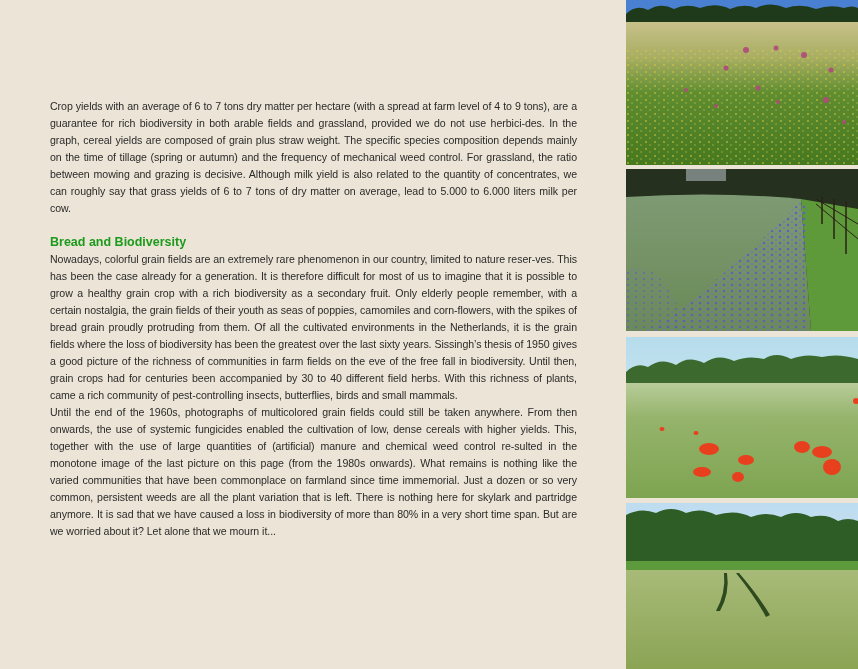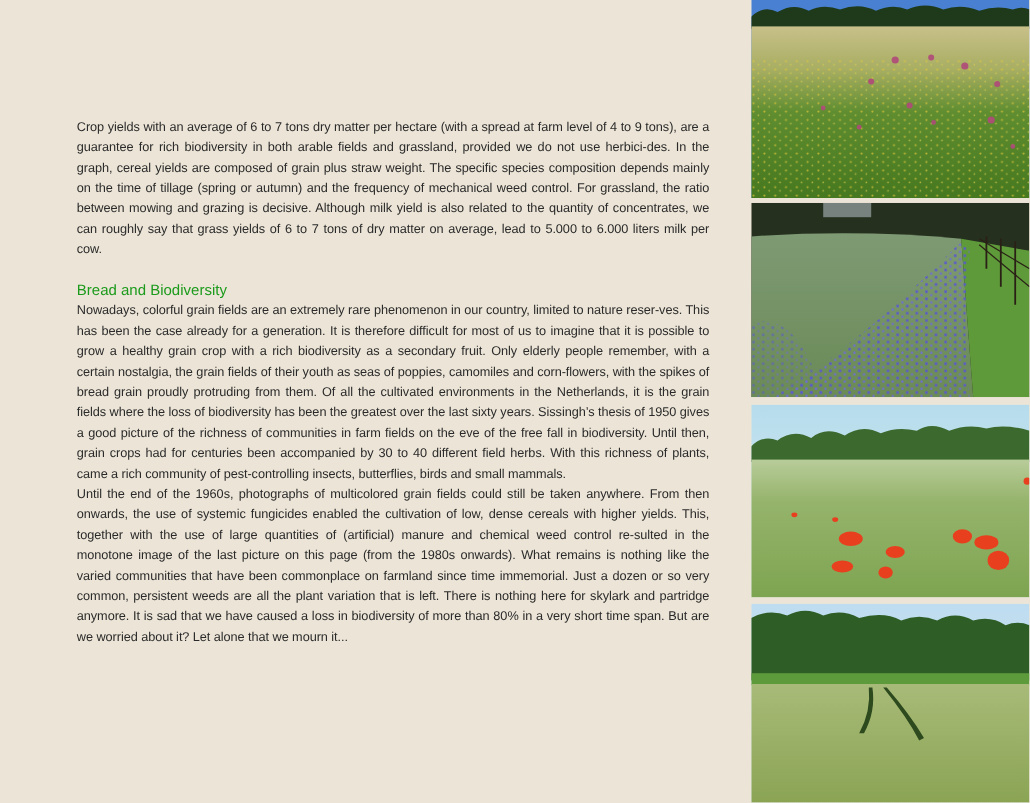--- a/index.html
+++ b/index.html
@@ -11,7 +11,7 @@
     color: #2a2a2a;
   }
   .text-col {
-    position: absolute; left: 64px; top: 98px; width: 527px;
+    position: absolute; left: 50px; top: 98px; width: 527px;
   }
   .para {
     margin: 0; font-size: 10.6px; line-height: 17px;

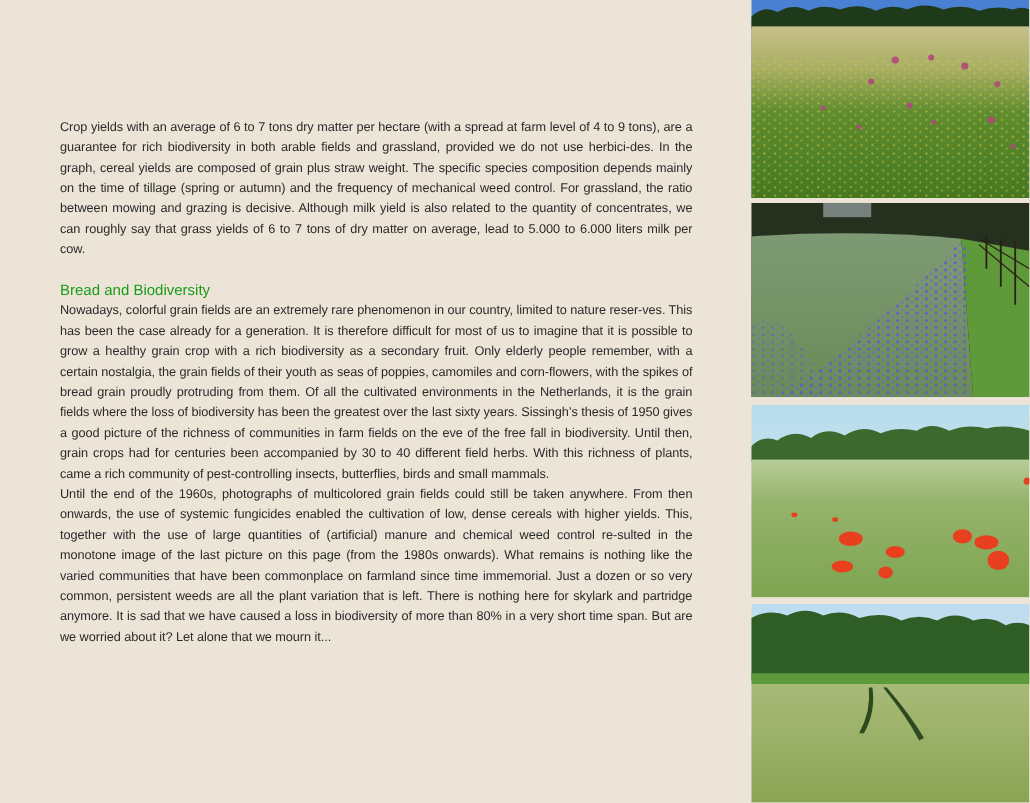--- a/index.html
+++ b/index.html
@@ -20,7 +20,7 @@
   .para + .para { }
   .heading {
     margin: 17px 0 0 0; font-size: 12.5px; line-height: 17px;
-    color: #1c9a1c; font-weight: normal;
+    color: #1c9a1c; font-weight: bold;
   }
   .photos {
     position: absolute; left: 626px; top: 0; width: 232px; height: 669px;

